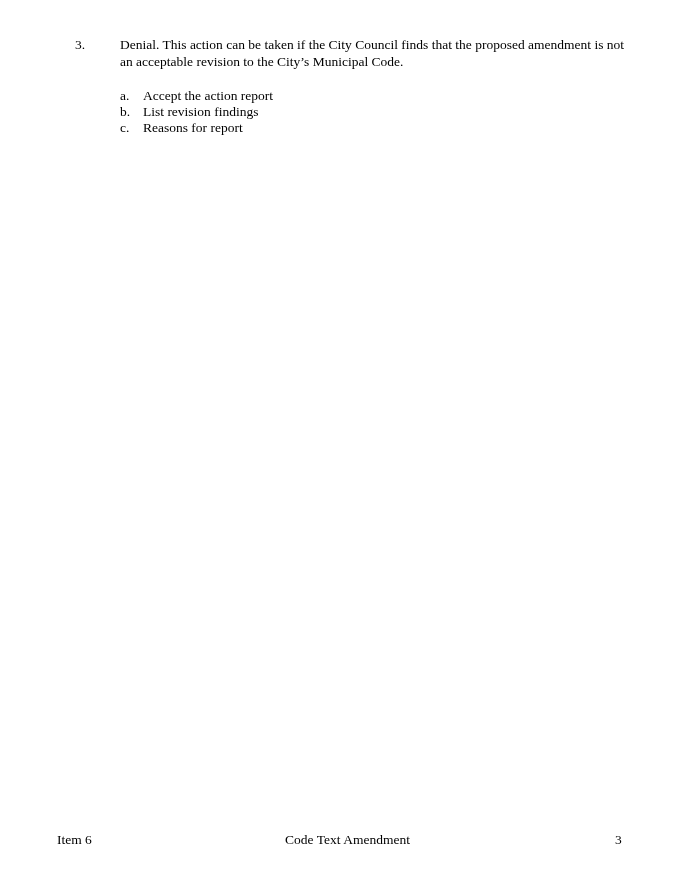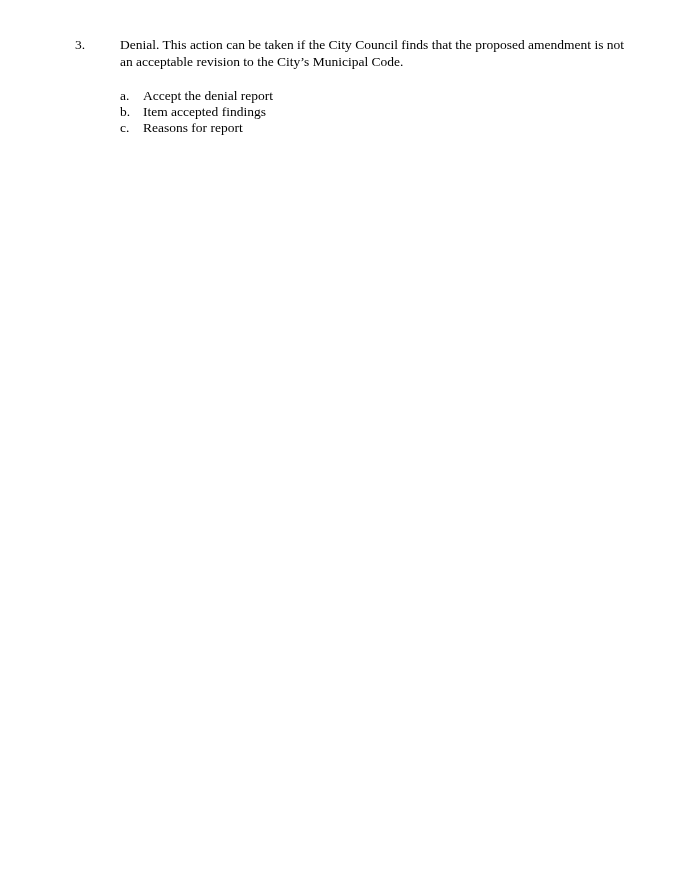--- a/index.html
+++ b/index.html
@@ -90,7 +90,7 @@
     <div class="sub-list">
       <div class="sub-item">
         <span class="sub-marker">a.</span>
-        <span>Accept the denial report</span>
+        <span>Accept the action report</span>
       </div>
       <div class="sub-item">
         <span class="sub-marker">b.</span>

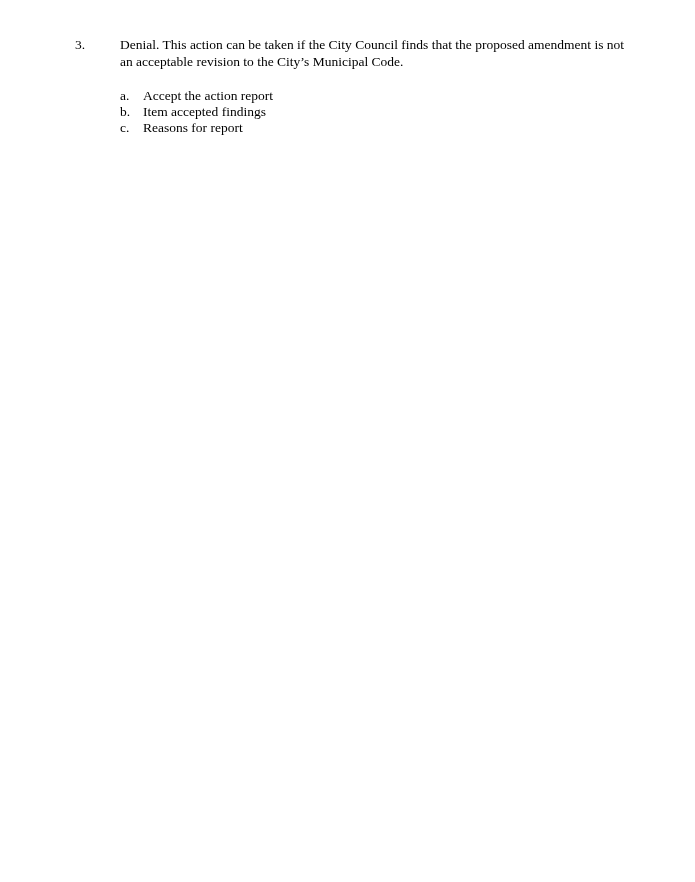--- a/index.html
+++ b/index.html
@@ -94,7 +94,7 @@
       </div>
       <div class="sub-item">
         <span class="sub-marker">b.</span>
-        <span>Item accepted findings</span>
+        <span>List revision findings</span>
       </div>
       <div class="sub-item">
         <span class="sub-marker">c.</span>

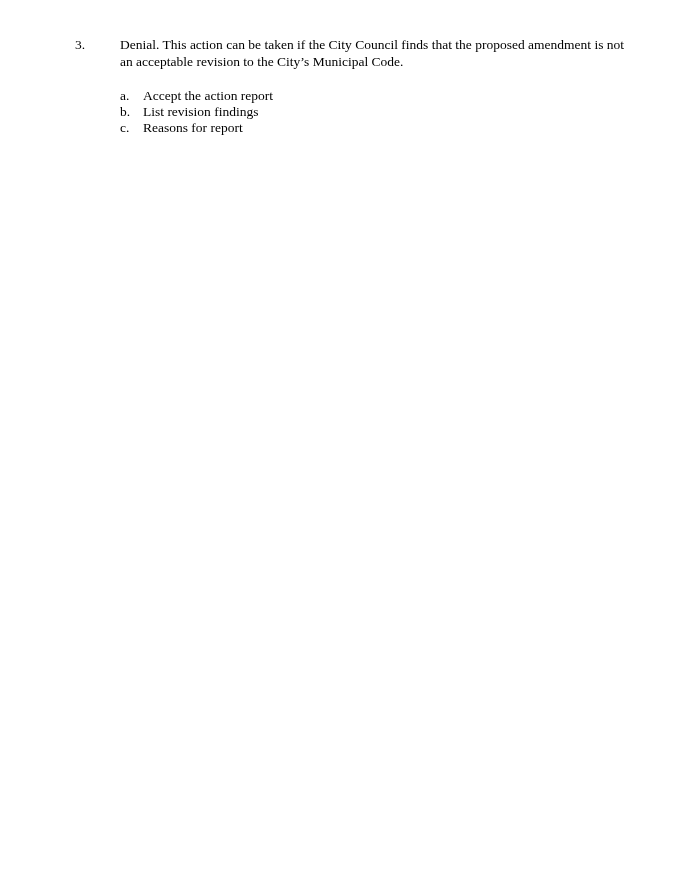--- a/index.html
+++ b/index.html
@@ -104,6 +104,11 @@
 
   </div>
 
+  <div class="footer">
+    <span class="footer-left">Item 6</span>
+    <span class="footer-center">Code Text Amendment</span>
+    <span class="footer-right">3</span>
+  </div>
 
 </div>
 

